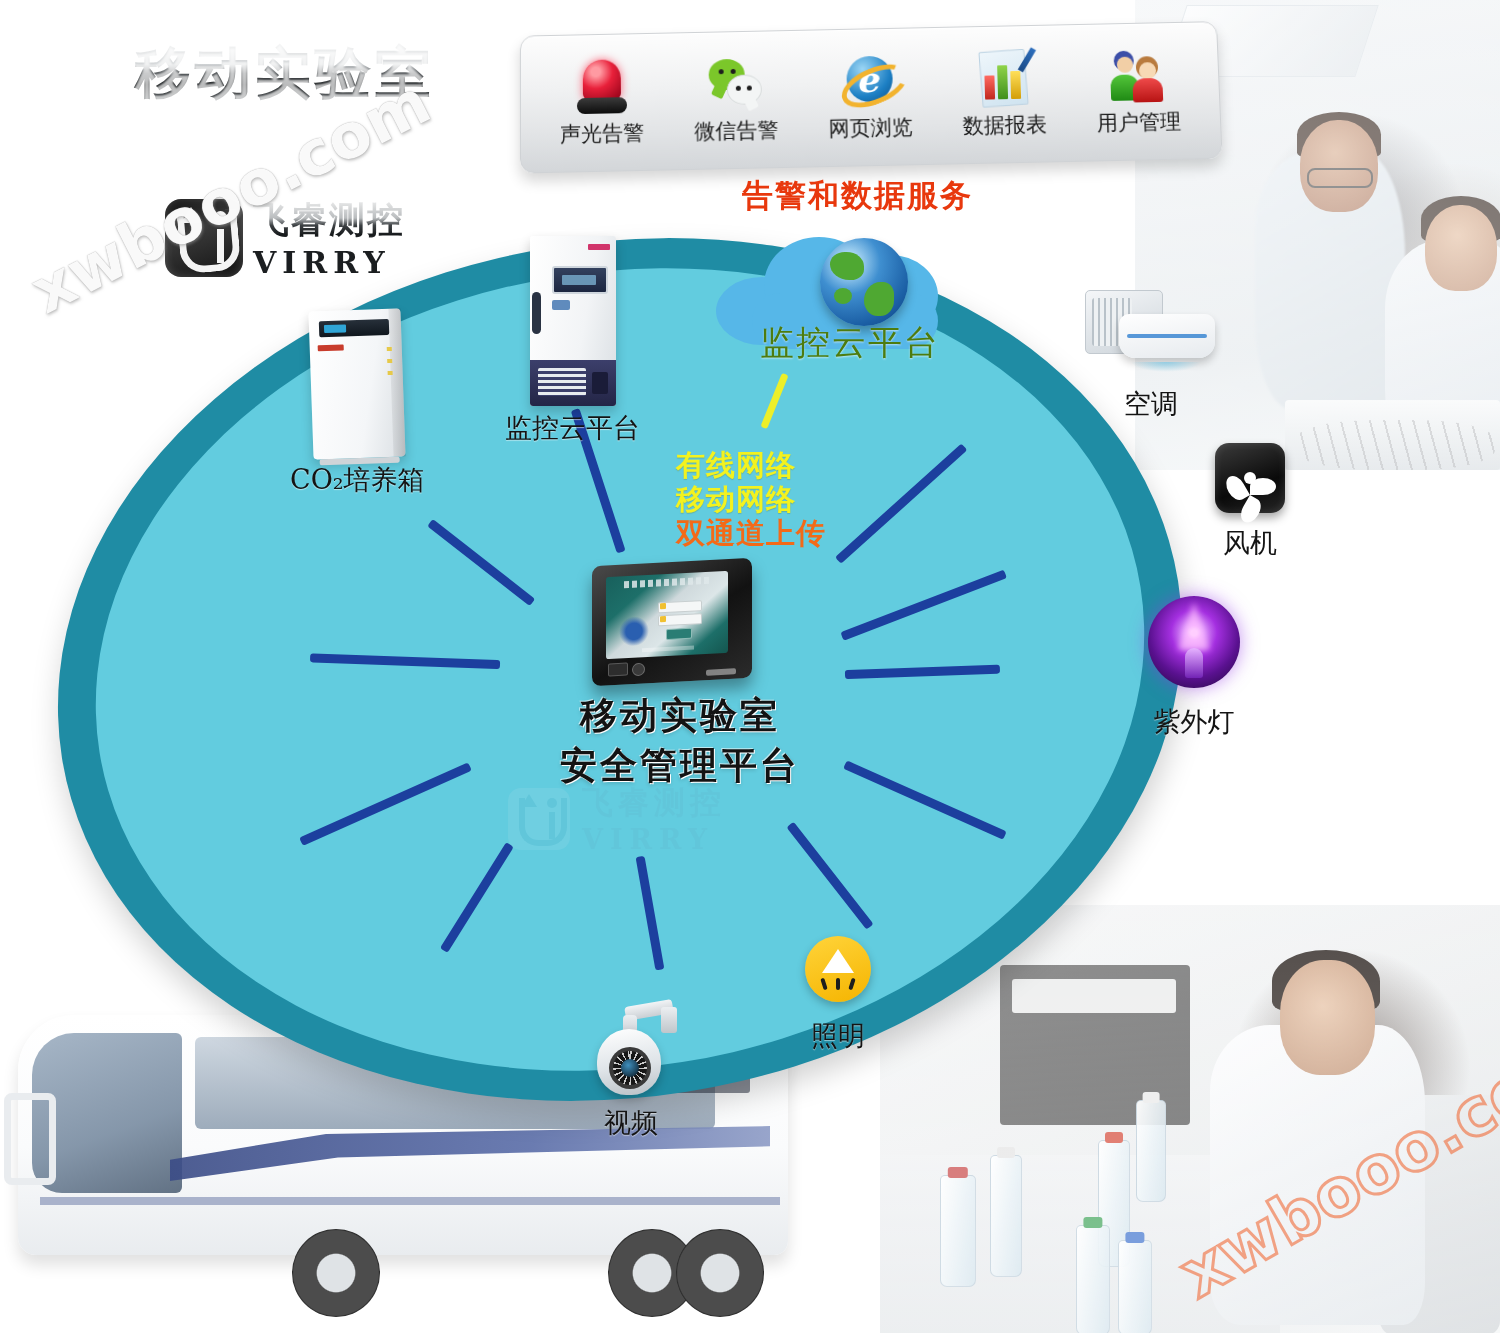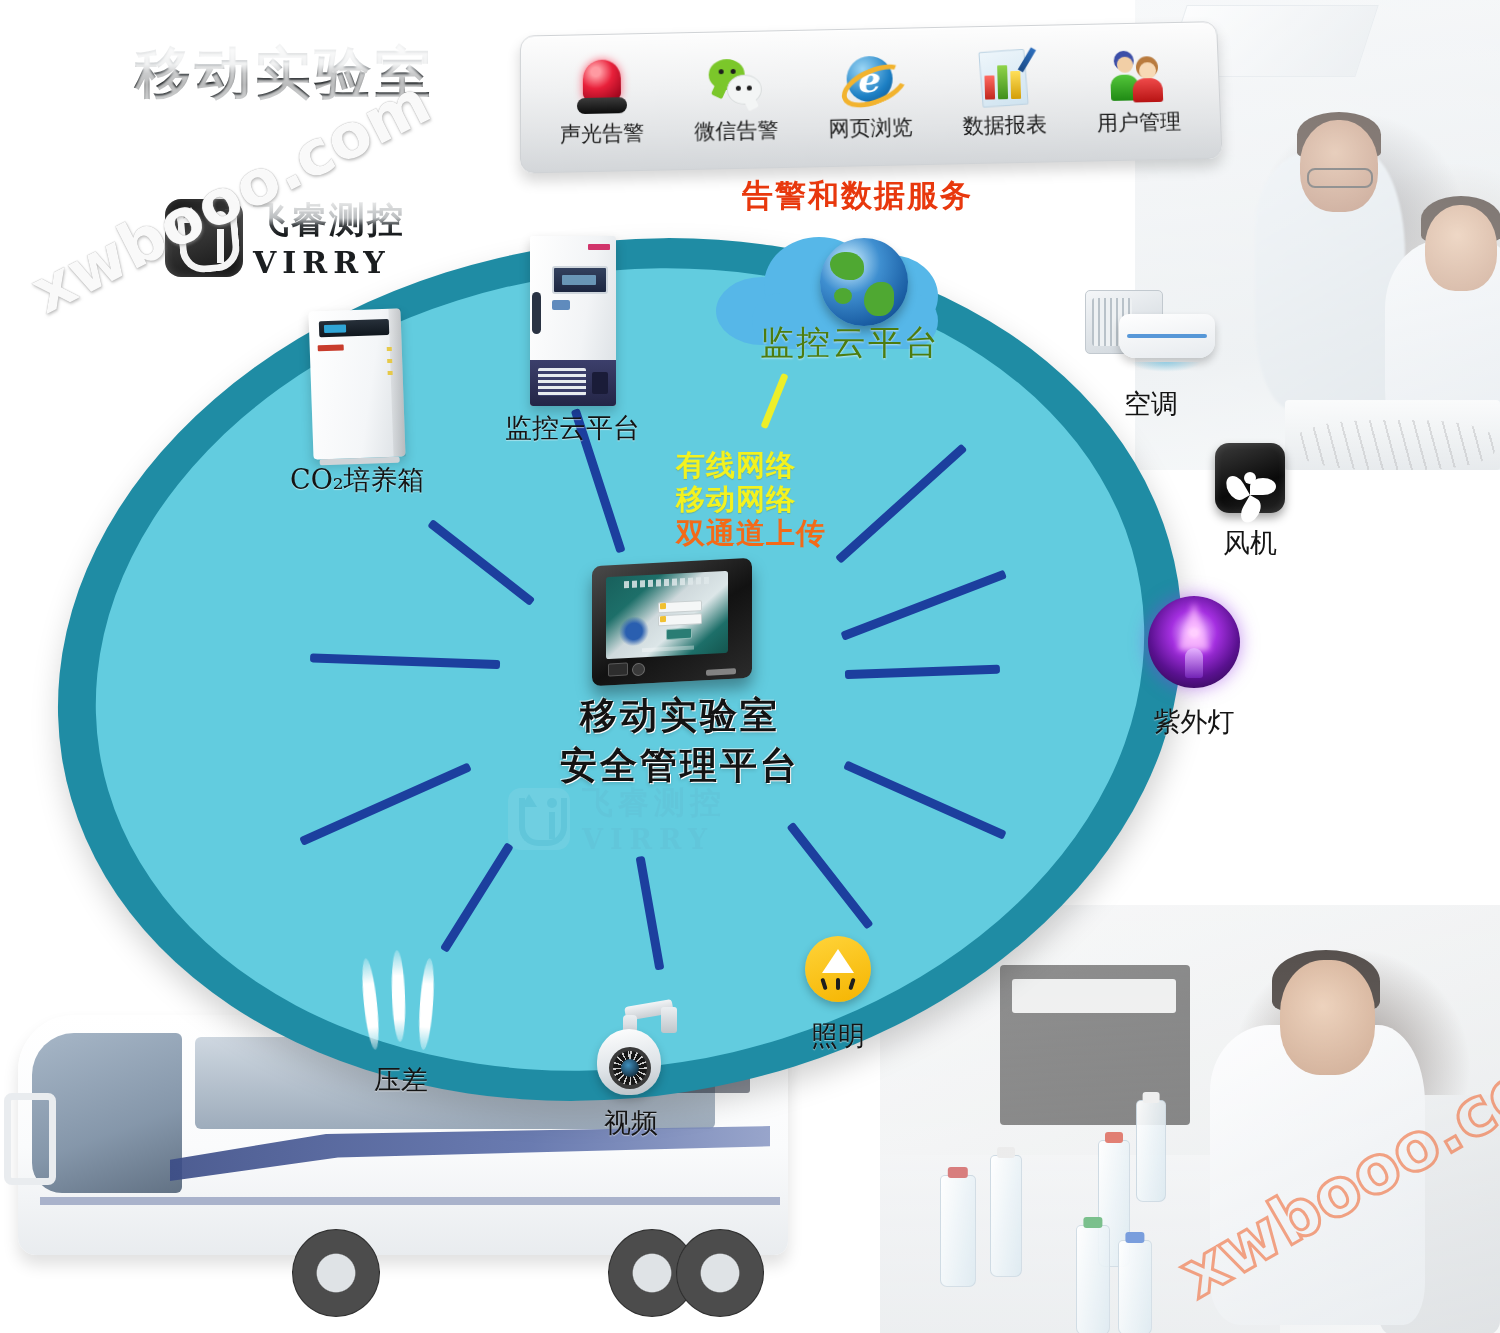--- a/index.html
+++ b/index.html
@@ -617,14 +617,6 @@
     <div class="node-label" style="margin-top:2px;">视频</div>
   </div>
 
-  <div class="node" style="left:358px;top:950px;">
-    <div class="steam">
-      <div class="w" style="left:6px;top:8px;transform:rotate(-6deg);"></div>
-      <div class="w" style="left:34px;top:0px;transform:rotate(-2deg);"></div>
-      <div class="w" style="left:62px;top:8px;transform:rotate(4deg);"></div>
-    </div>
-    <div class="node-label" style="margin-top:6px;">压差</div>
-  </div>
 
 
 

